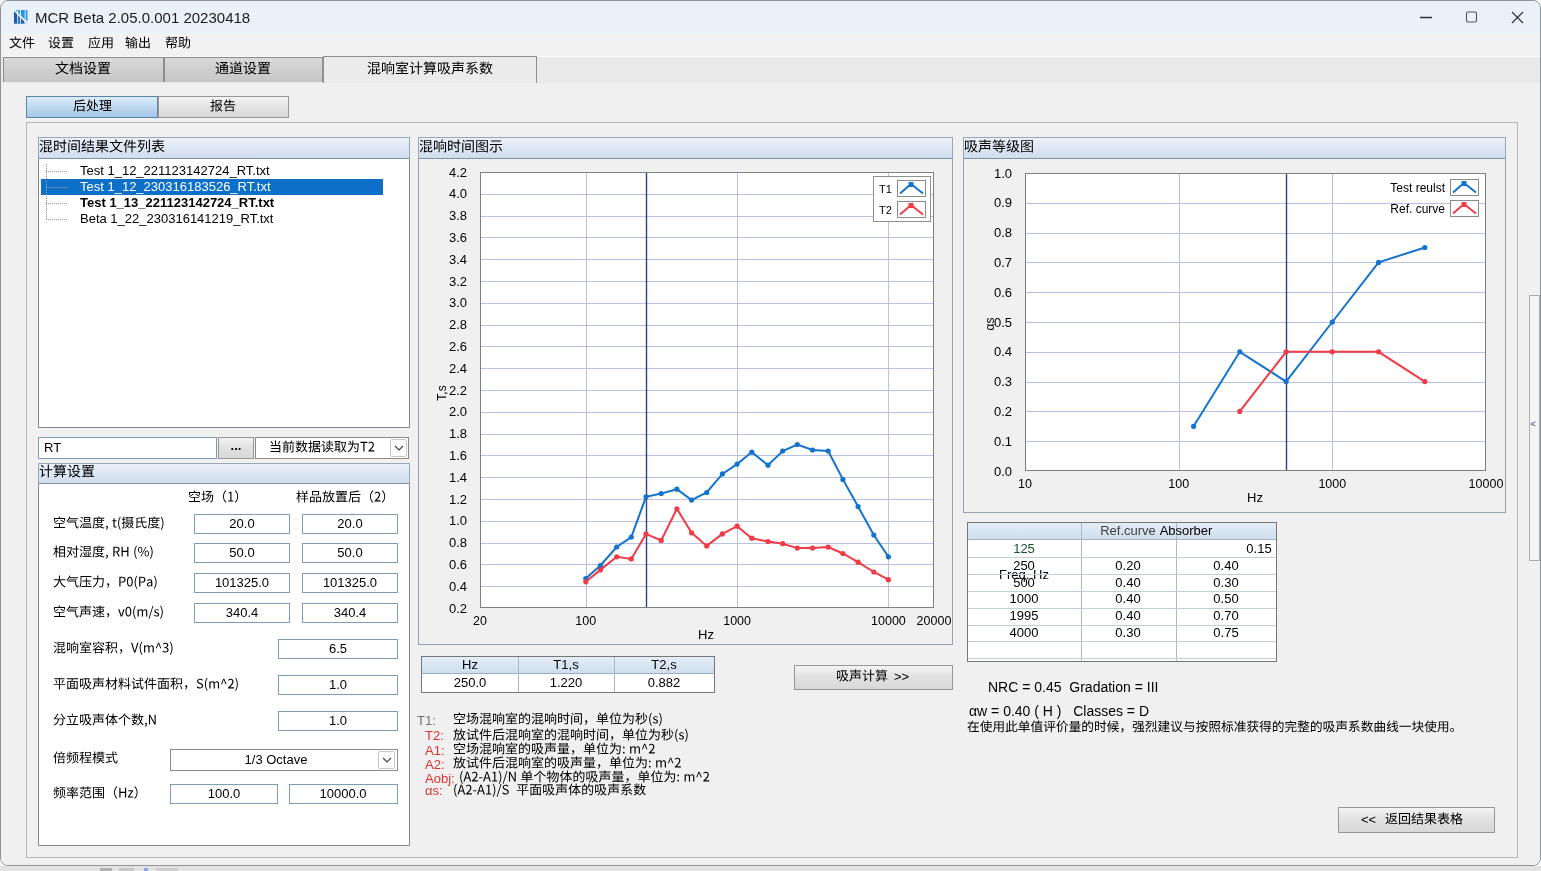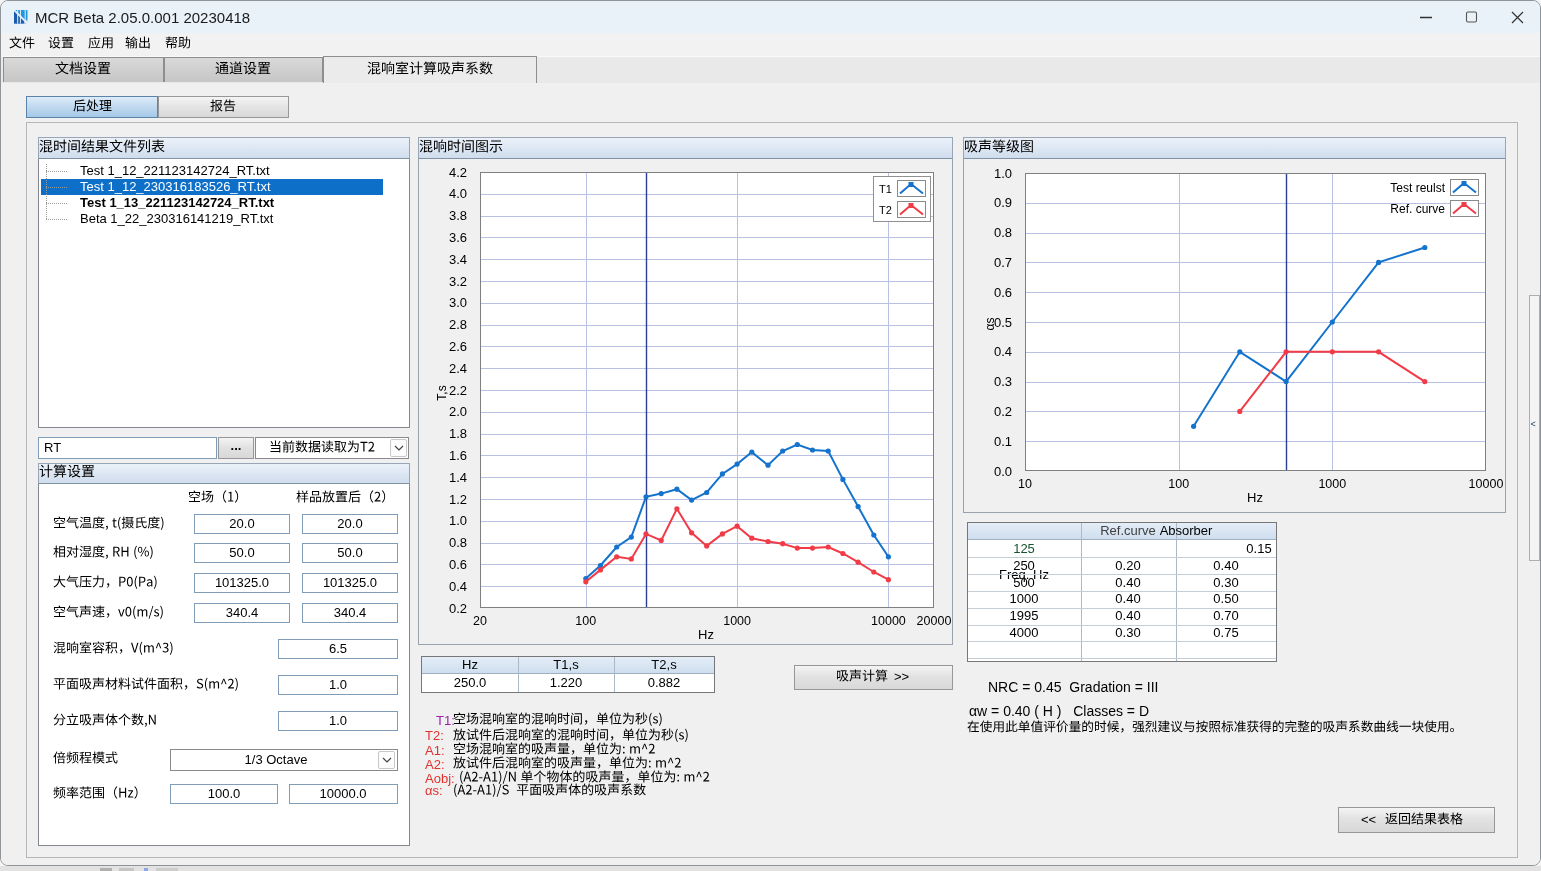--- a/index.html
+++ b/index.html
@@ -612,7 +612,7 @@
         </g>
       </svg></div>
     <div style="position:absolute;left:893.0px;top:668.0px;font-size:13px;line-height:16px;color:#000;font-weight:normal;white-space:nowrap;">&gt;&gt;</div>
-    <div style="position:absolute;left:435px;top:711.5px;font-size:13px;line-height:16px;color:#a21caf;font-weight:normal;white-space:nowrap;">T1:</div>
+    <div style="position:absolute;left:416px;top:711.5px;font-size:13px;line-height:16px;color:#737373;font-weight:normal;white-space:nowrap;">T1:</div>
     <div style="position:absolute;left:452.0px;top:711.4px;"><svg width="211" height="16" viewBox="0 0 211 16">
         <g fill="#000" transform="translate(0,11.4) scale(0.013,-0.013)">
           <use href="#g29405" x="0"></use>

